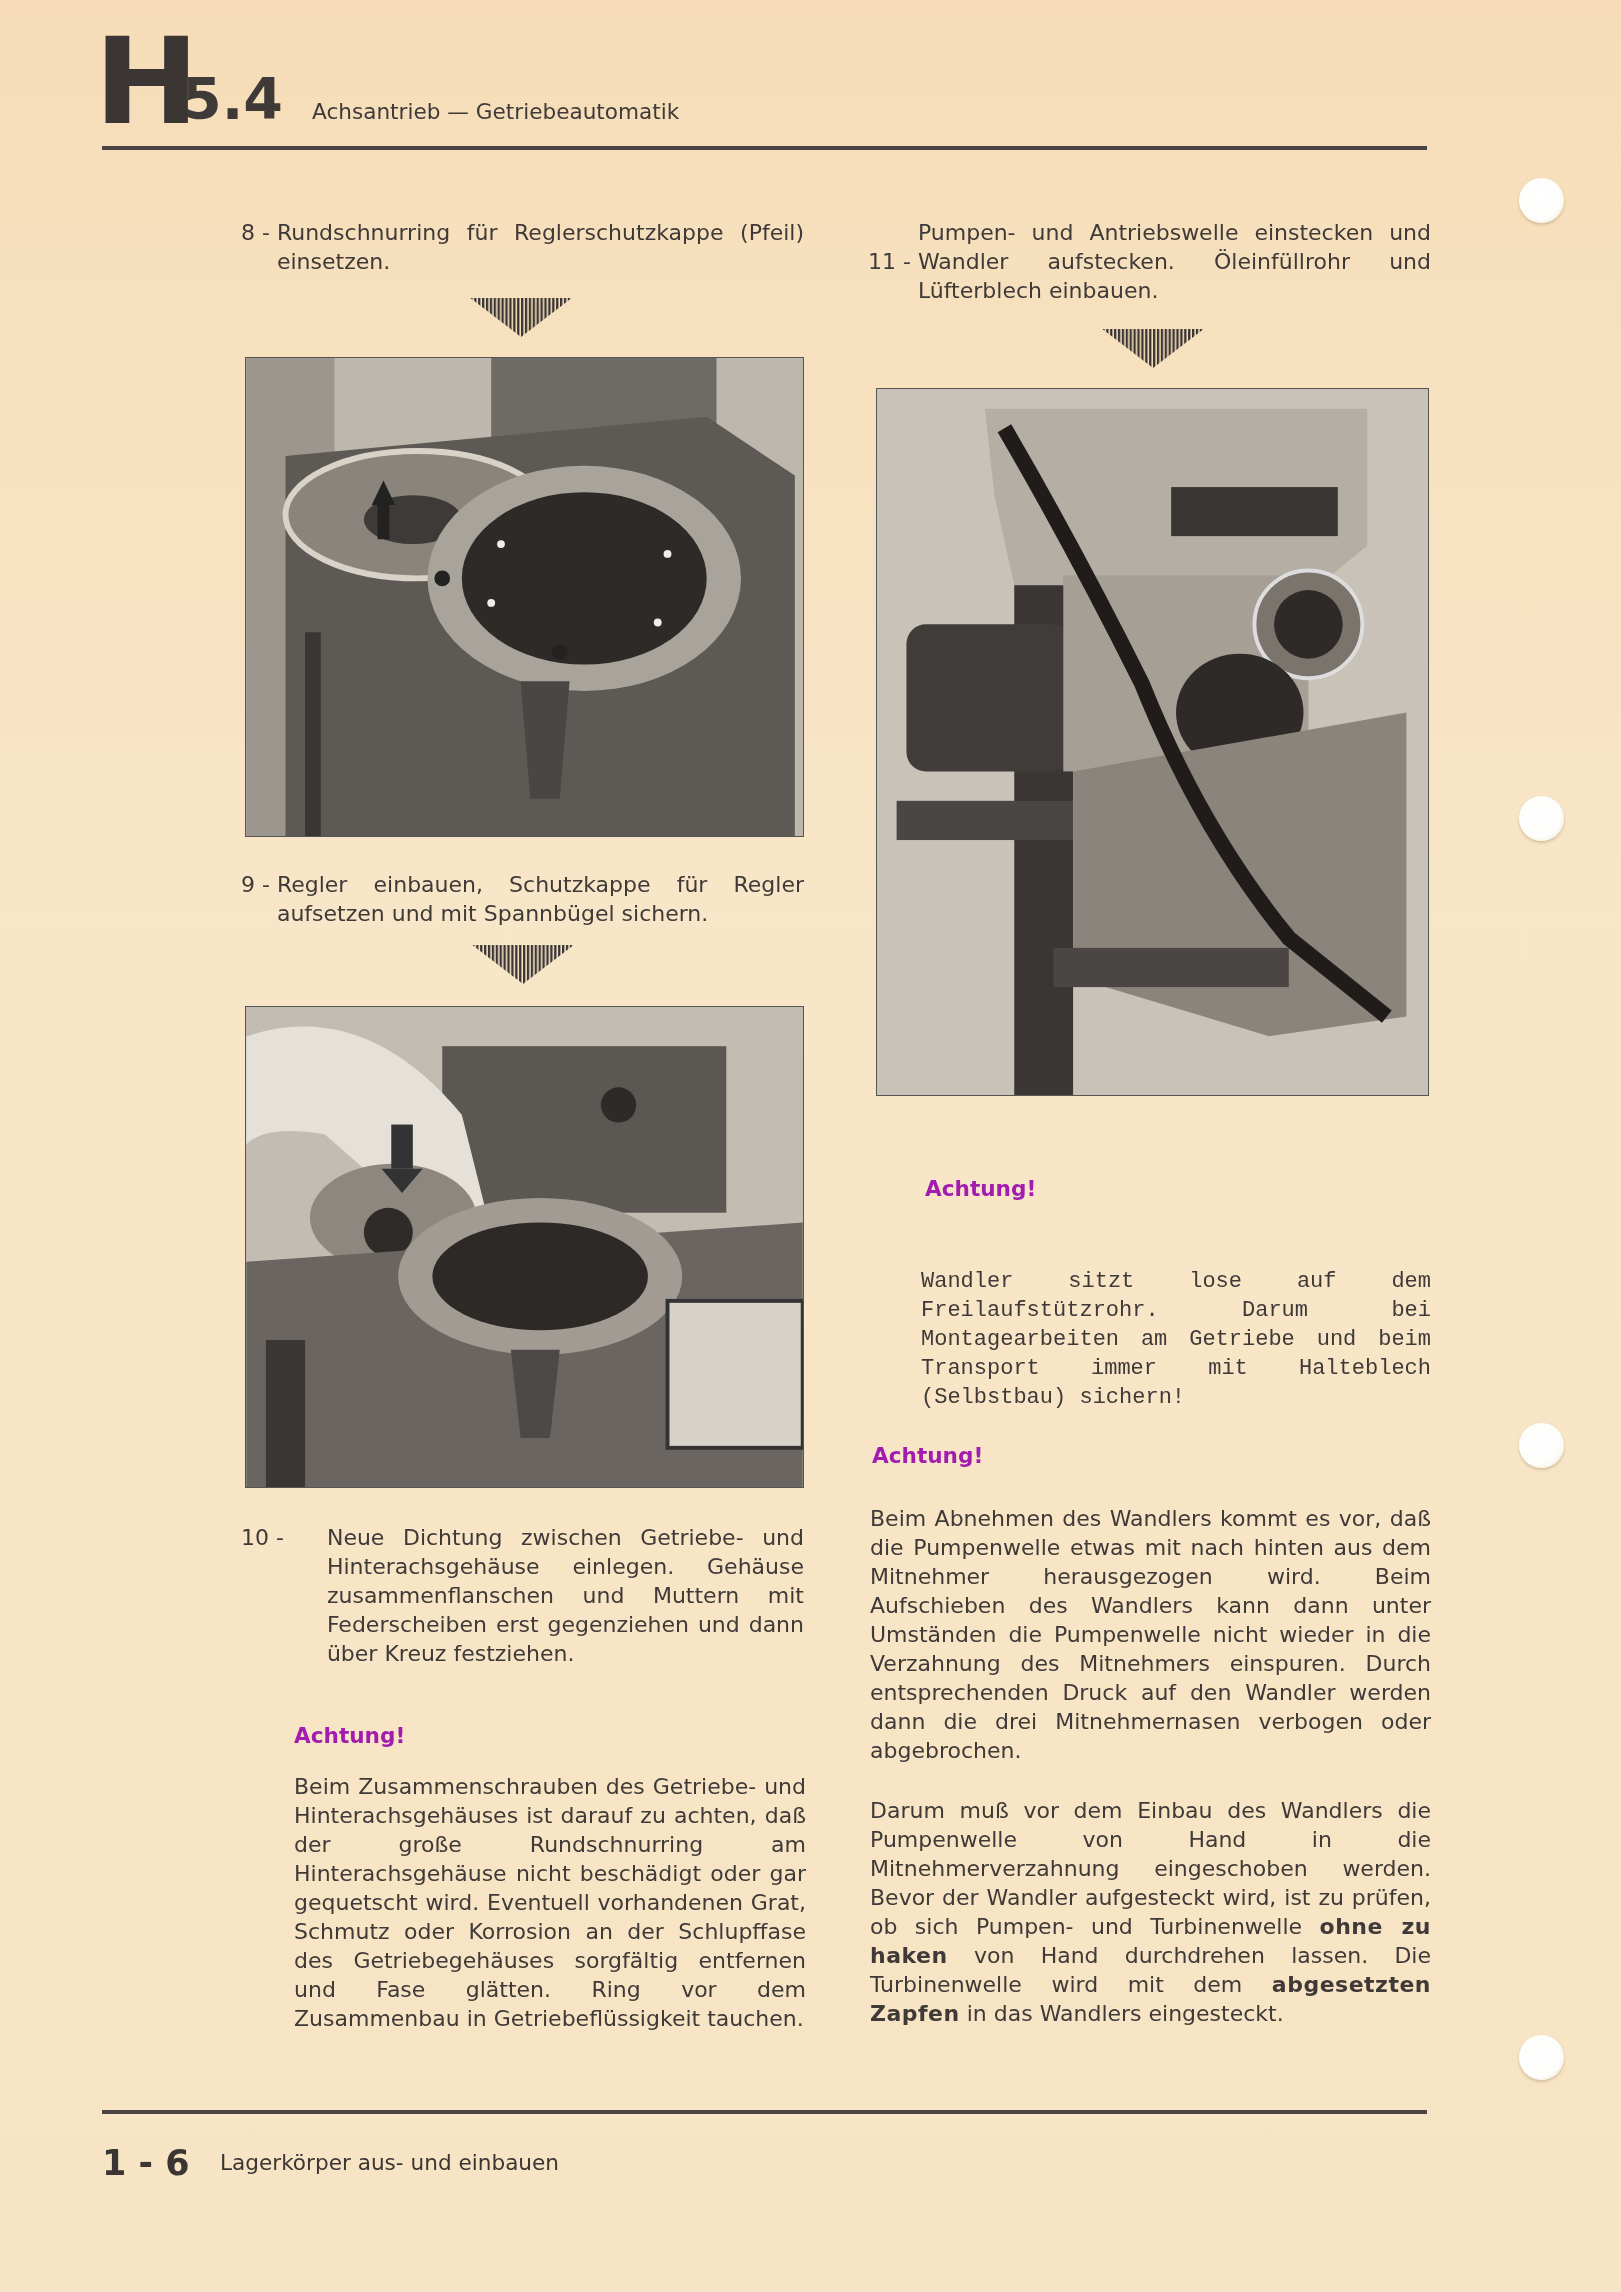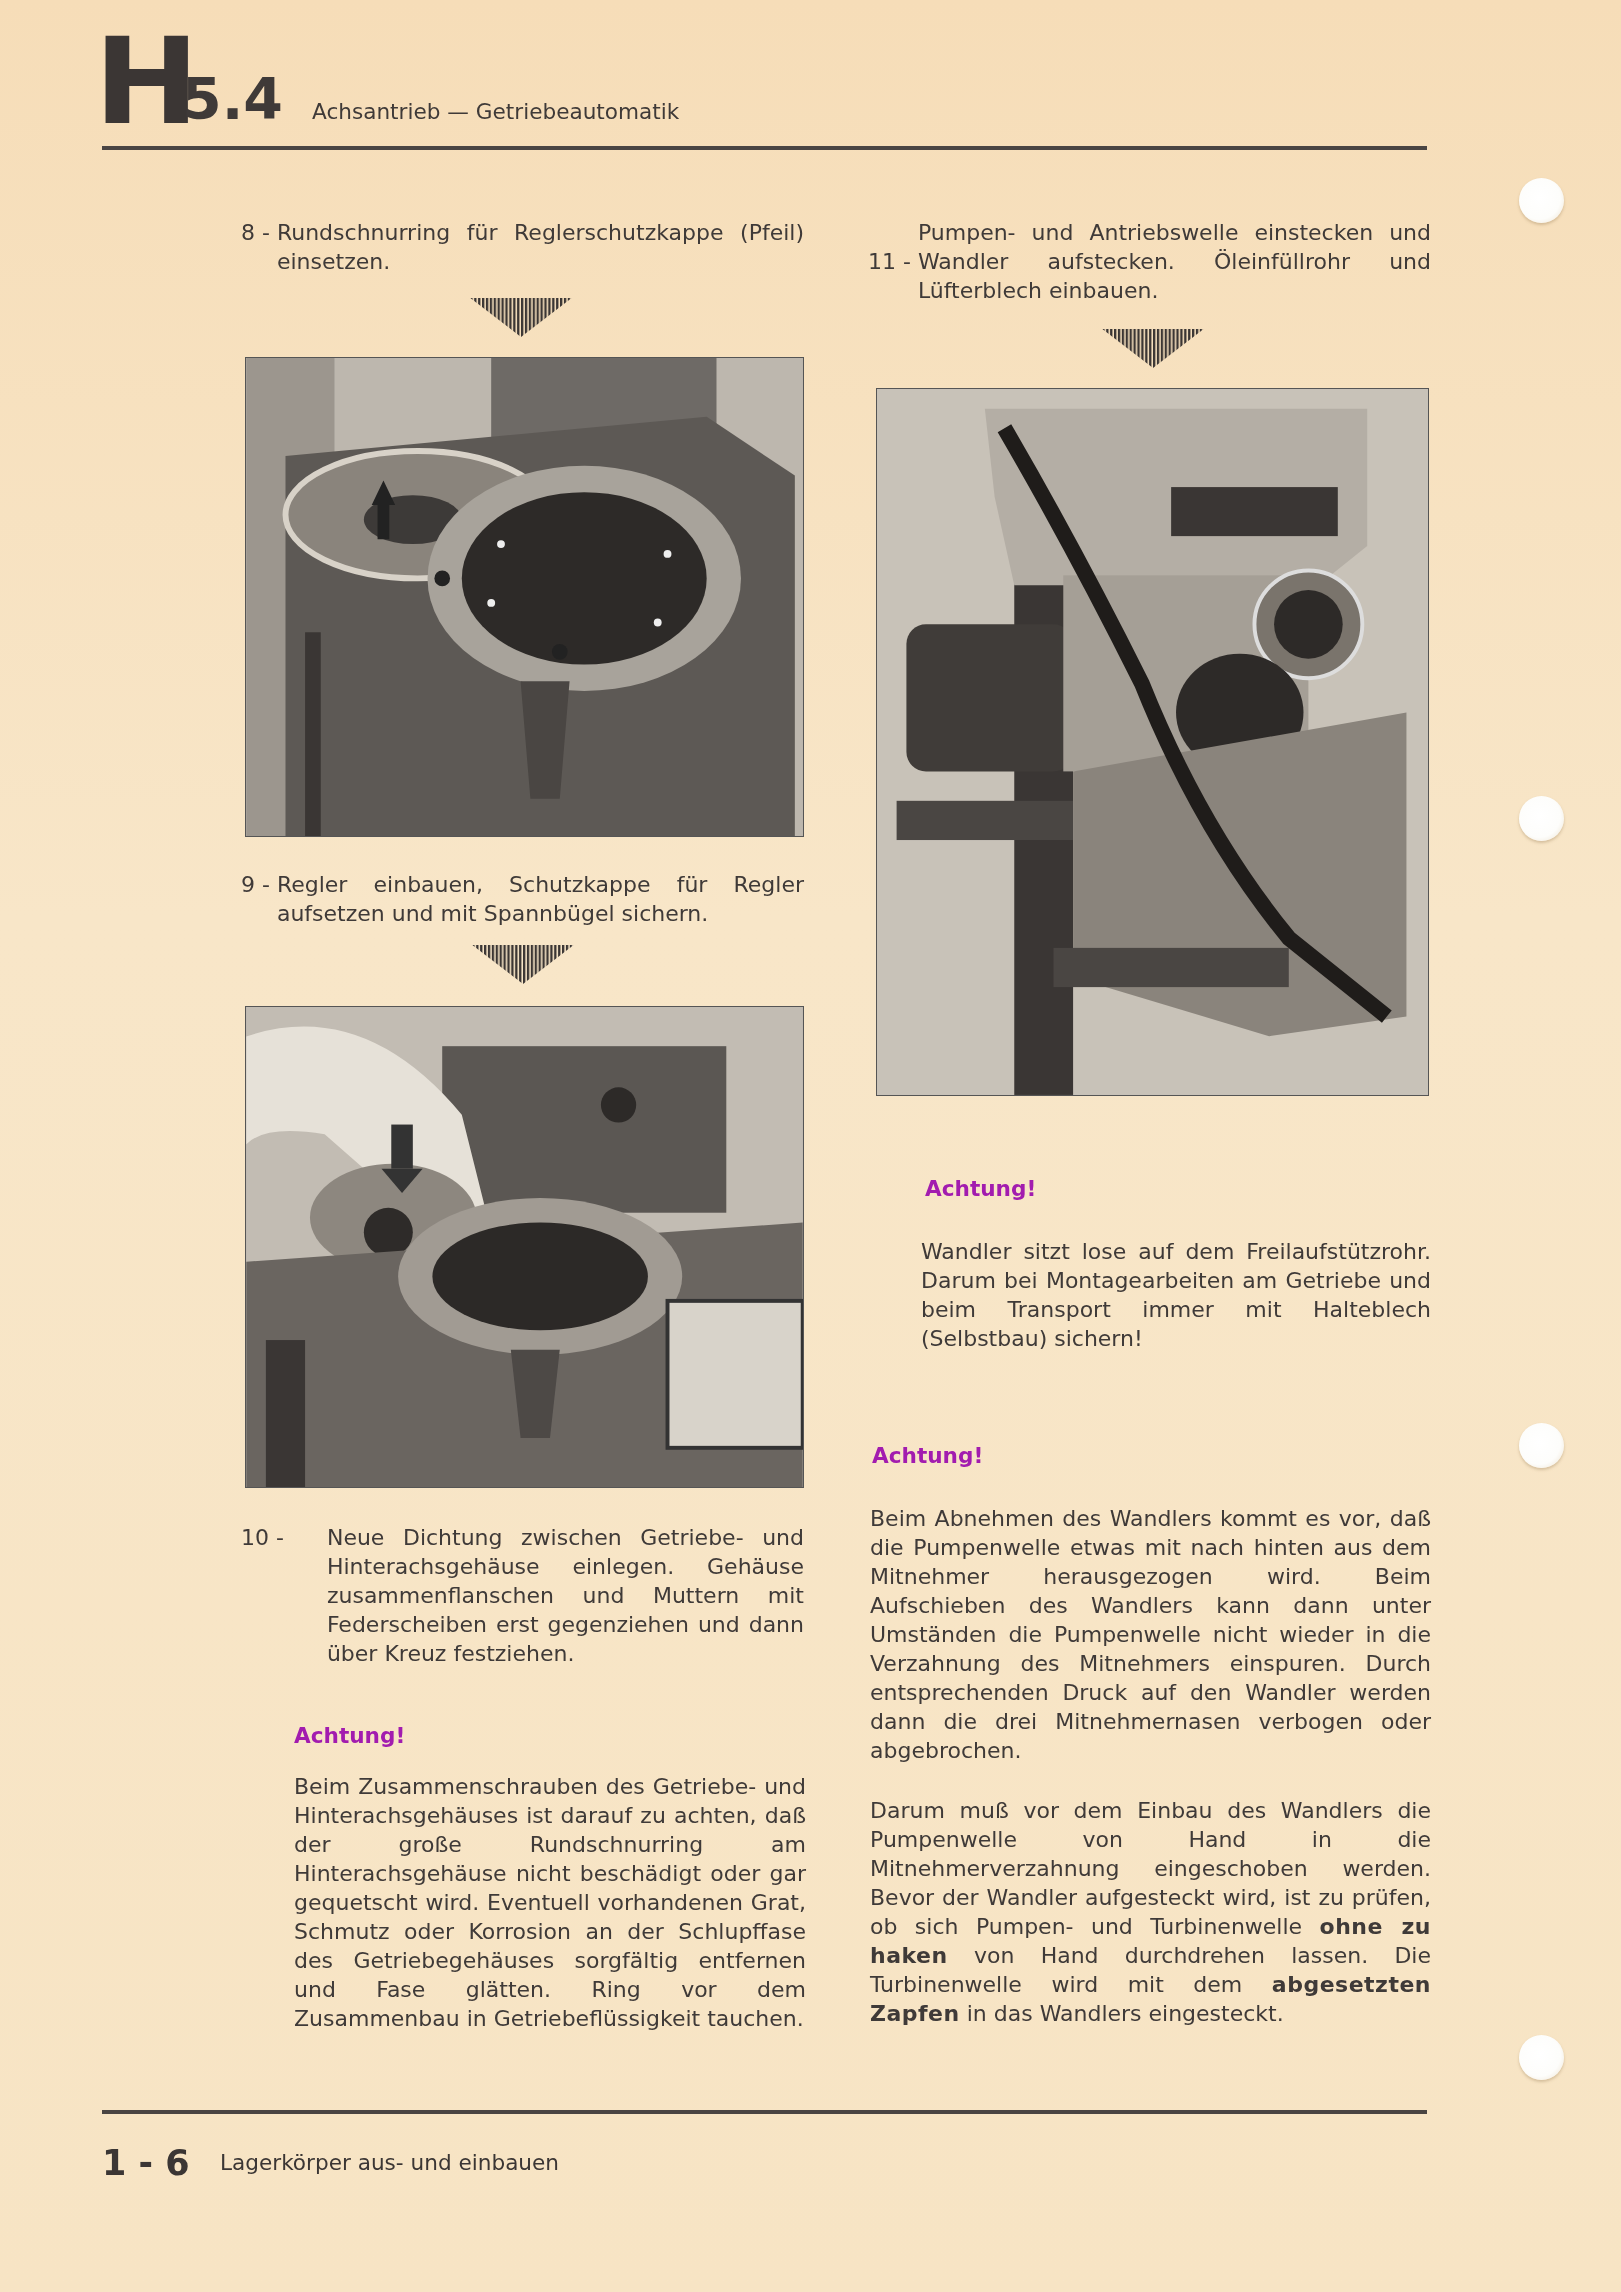--- a/index.html
+++ b/index.html
@@ -141,7 +141,7 @@
 </div>
 
 <div class="abs achtung-h" style="left:925px; top:1176px;">Achtung!</div>
-<div class="abs txt just" style="left:921px; top:1237px; width:510px;">Wandler sitzt lose auf dem Freilaufstützrohr. Darum bei Montagearbeiten am Getriebe und beim Transport immer mit Halteblech (Selbstbau) sichern!</div>
+<div class="abs txt just" style="left:921px; top:1267px; width:510px;font-family:Liberation Mono, monospace;">Wandler sitzt lose auf dem Freilaufstützrohr. Darum bei Montagearbeiten am Getriebe und beim Transport immer mit Halteblech (Selbstbau) sichern!</div>
 
 <div class="abs achtung-h" style="left:872px; top:1443px;">Achtung!</div>
 <div class="abs txt just" style="left:870px; top:1504px; width:561px;">Beim Abnehmen des Wandlers kommt es vor, daß die Pumpenwelle etwas mit nach hinten aus dem Mitnehmer herausgezogen wird. Beim Aufschieben des Wandlers kann dann unter Umständen die Pumpenwelle nicht wieder in die Verzahnung des Mitnehmers einspuren. Durch entsprechenden Druck auf den Wandler werden dann die drei Mitnehmernasen verbogen oder abgebrochen.</div>

